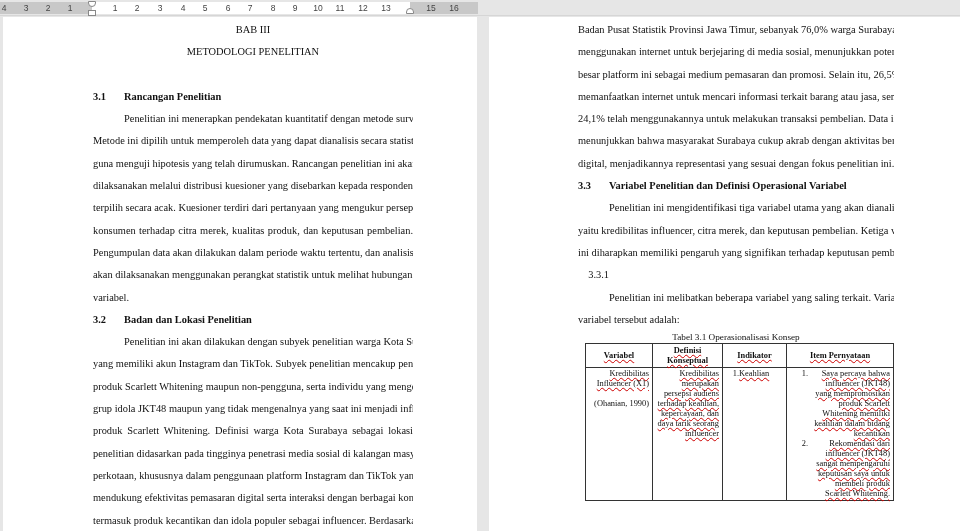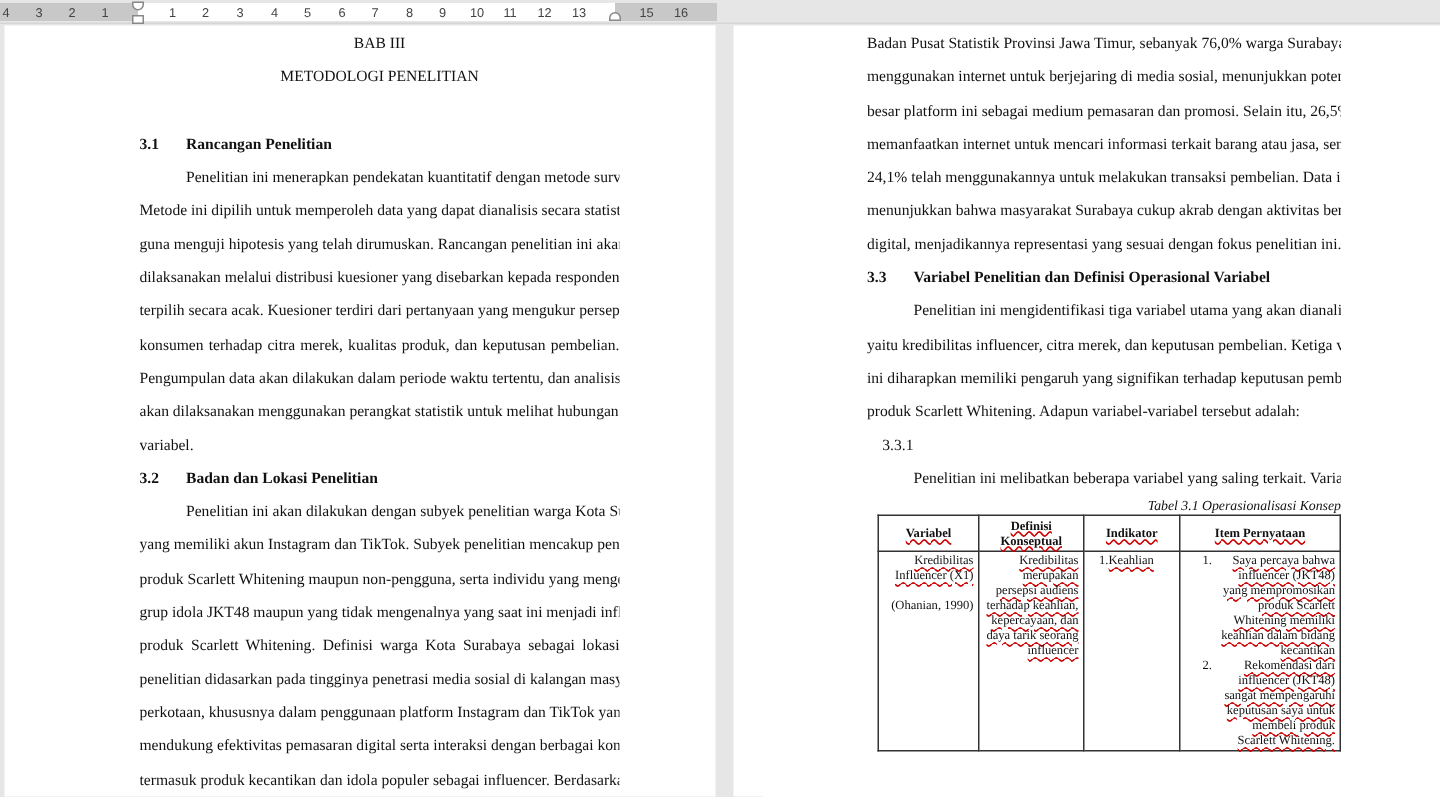--- a/index.html
+++ b/index.html
@@ -149,7 +149,6 @@
     <div class="line indent">Penelitian ini mengidentifikasi tiga variabel utama yang akan dianalisis,</div>
     <div class="line">yaitu kredibilitas influencer, citra merek, dan keputusan pembelian. Ketiga variabel</div>
     <div class="line">ini diharapkan memiliki pengaruh yang signifikan terhadap keputusan pembelian</div>
-    <div class="line last">produk Scarlett Whitening. Adapun variabel-variabel tersebut adalah:</div>
 
     <div class="sub-heading">
       <span class="sub-num">3.3.1</span>

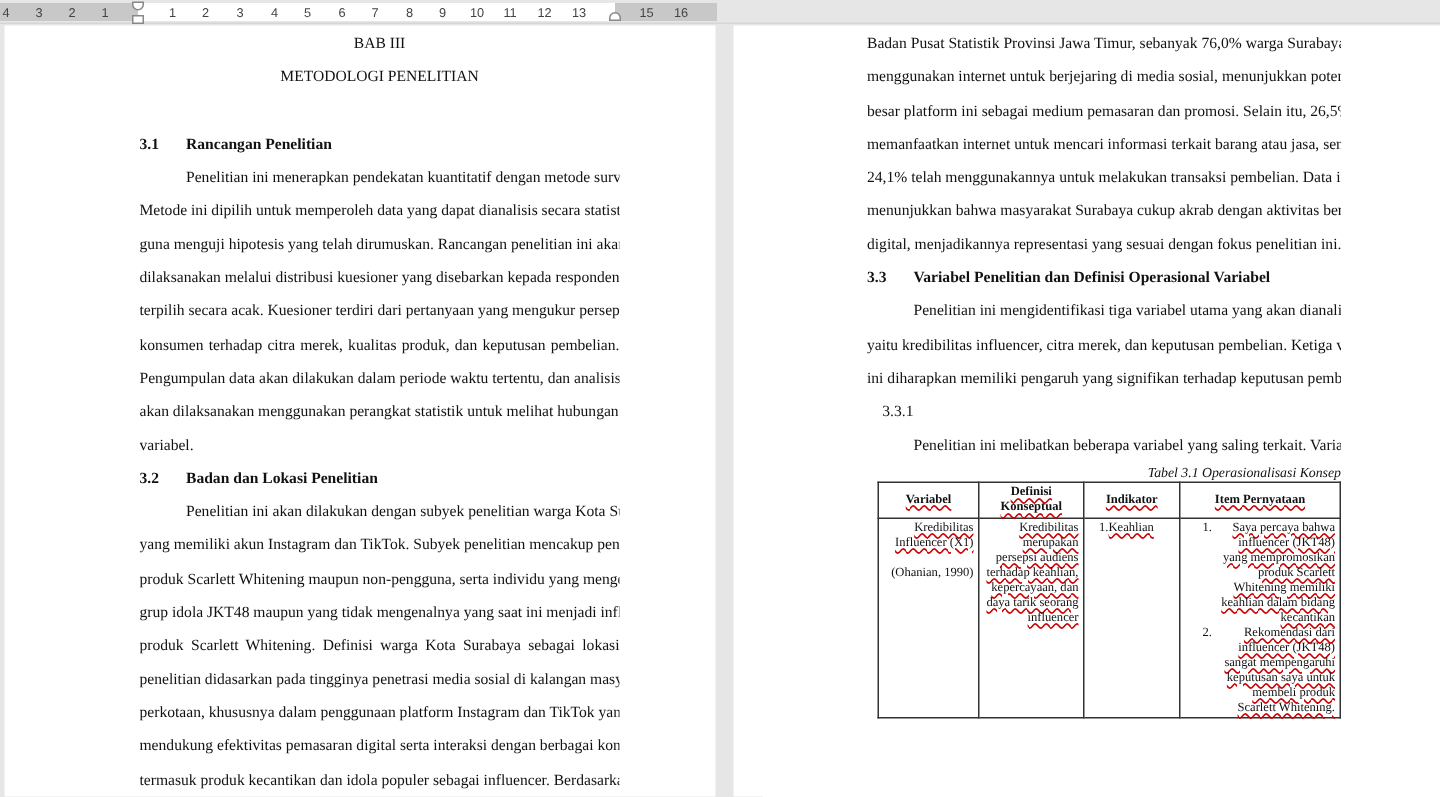--- a/index.html
+++ b/index.html
@@ -154,6 +154,7 @@
       <span class="sub-num">3.3.1</span>
     </div>
     <div class="line indent">Penelitian ini melibatkan beberapa variabel yang saling terkait. Variabel-</div>
+    <div class="line last">variabel tersebut adalah:</div>
 
     <div class="table-caption">Tabel 3.1 Operasionalisasi Konsep</div>
     <table class="op">

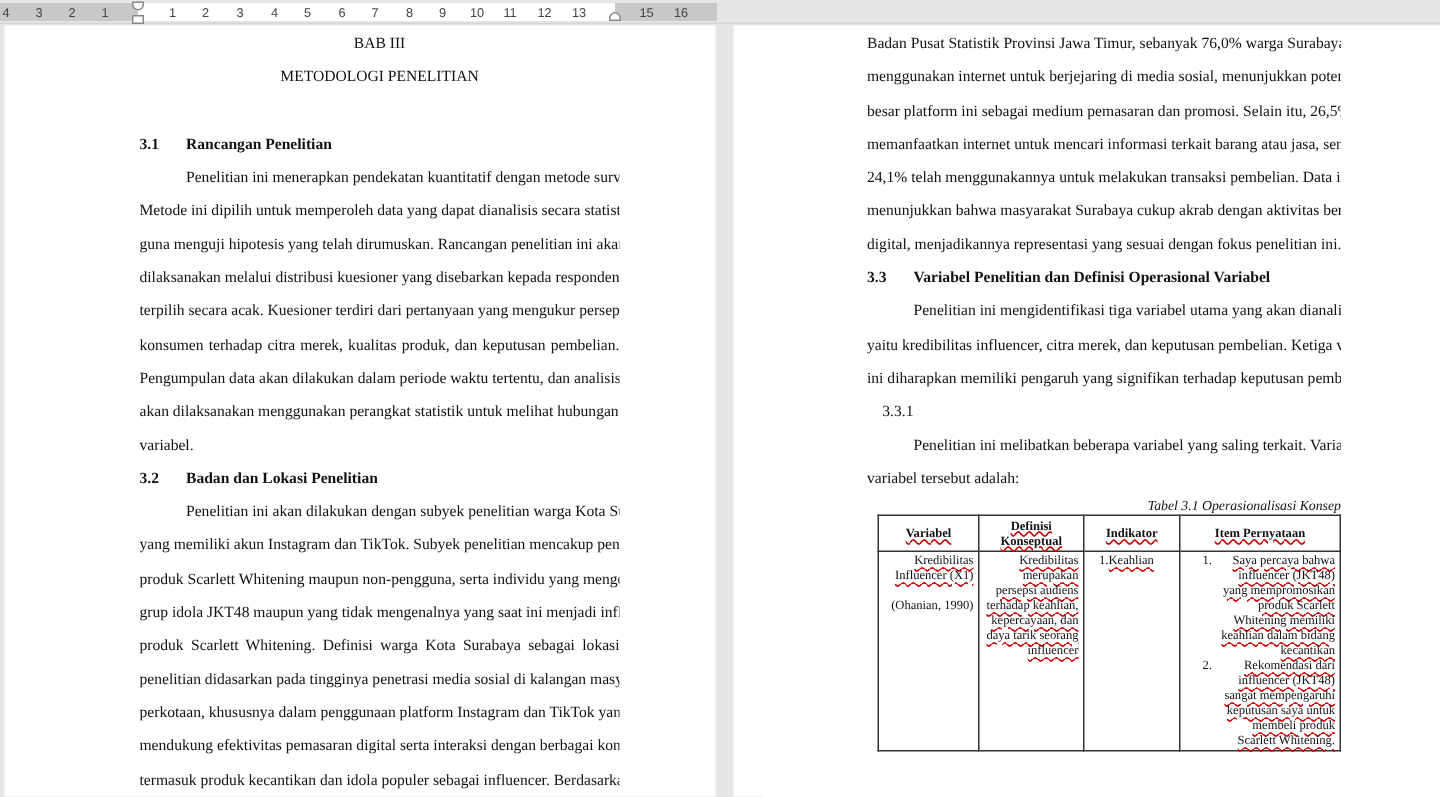--- a/index.html
+++ b/index.html
@@ -52,7 +52,7 @@
   .gap { height: 22.3px; }
 
   .table-caption {
-    text-align: right; font-size: 9.2px; line-height: 11px; margin-top: 1px; font-style: italic;
+    text-align: center; font-size: 9.2px; line-height: 11px; margin-top: 1px;
   }
   table.op {
     border-collapse: collapse; width: 308px; margin-left: 7px; font-size: 8.4px; line-height: 10px;

